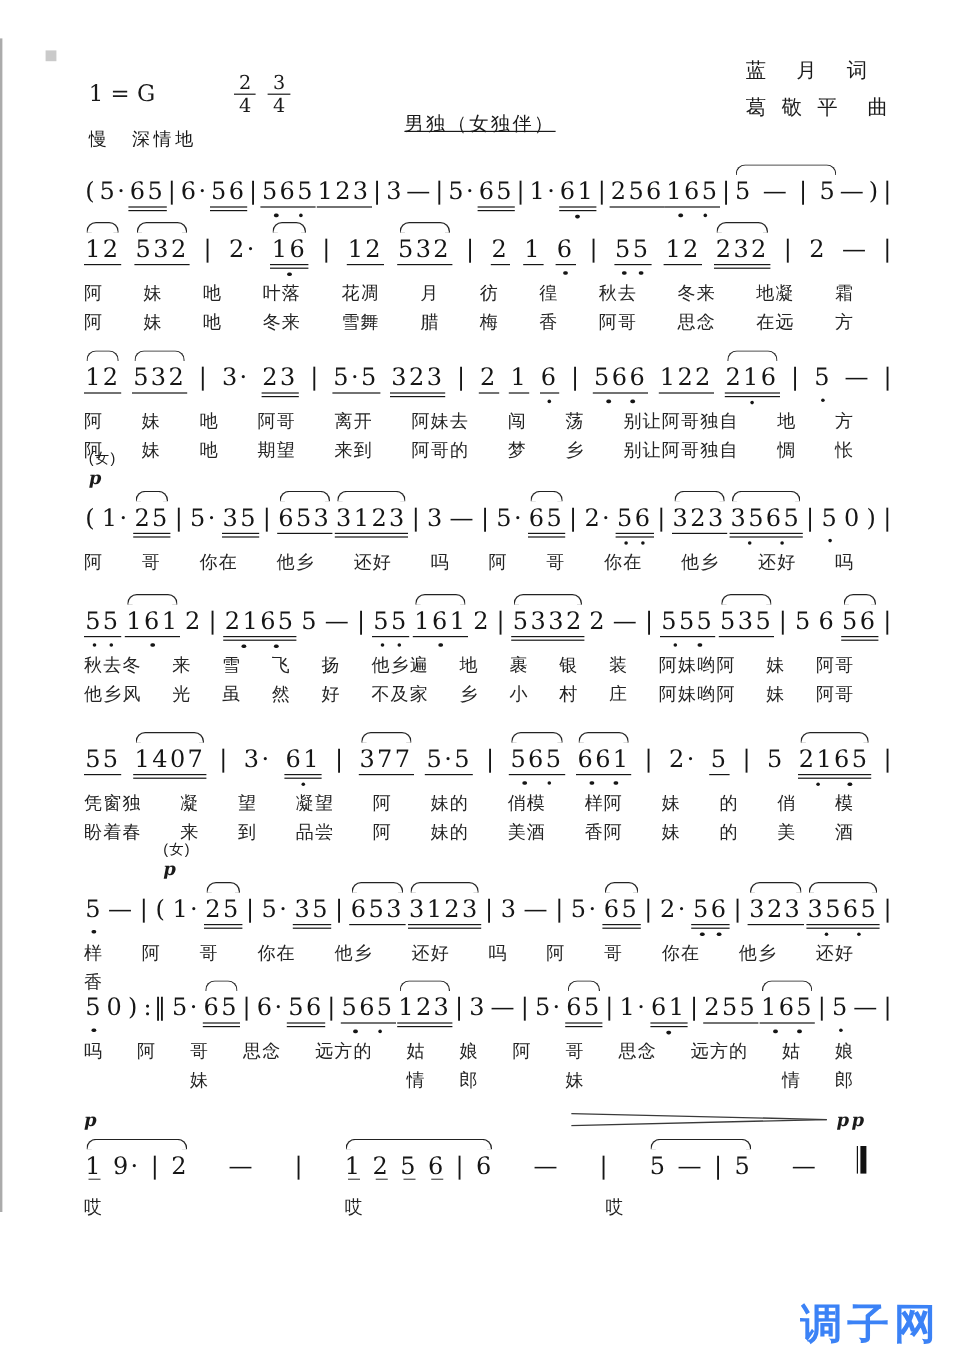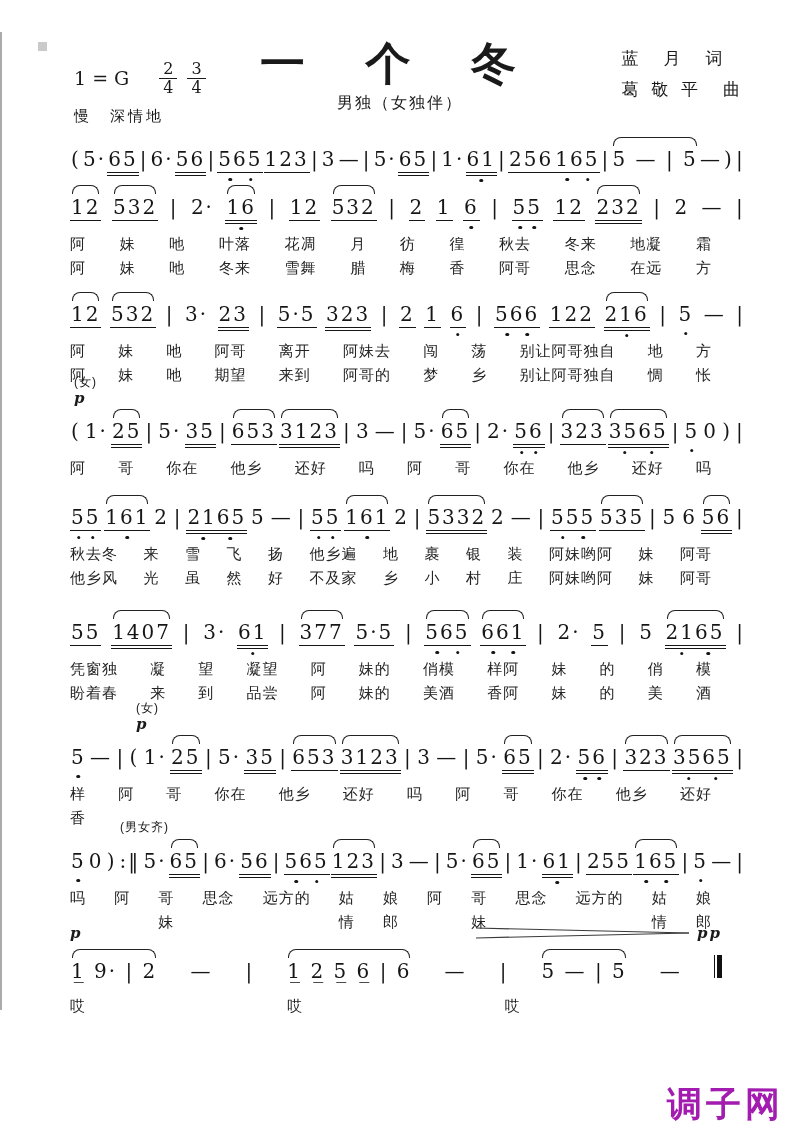--- a/index.html
+++ b/index.html
@@ -11,7 +11,7 @@
 
   
   .key-row{position:absolute;left:74px;top:60px;display:flex;align-items:center;
-           font-family:"DejaVu Serif","Liberation Serif",serif;font-size:19px;}
+           font-family:"DejaVu Serif","Liberation Serif",serif;font-size:19px;gap:36px;}
   .fracs{display:flex;gap:10px;margin-left:30px;}
   .frac{display:inline-flex;flex-direction:column;align-items:center;font-size:16px;line-height:1.1;}
   .frac .den{border-top:1.3px solid #1a1a1a;padding:0 4px;}

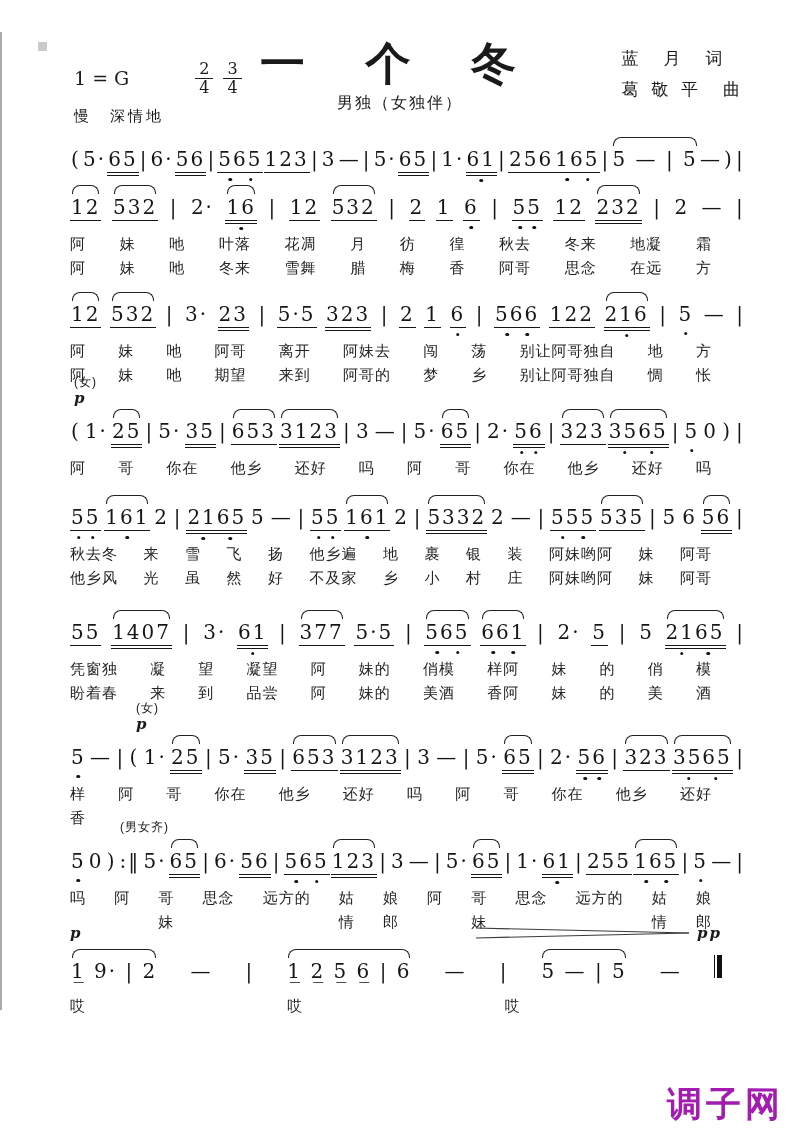--- a/index.html
+++ b/index.html
@@ -96,7 +96,6 @@
   </div>
 
   <div class="tempo">慢　深情地</div>
-  <div class="title">一 个 冬</div>
   <div class="subtitle">男独（女独伴）</div>
 
   <div class="credits">

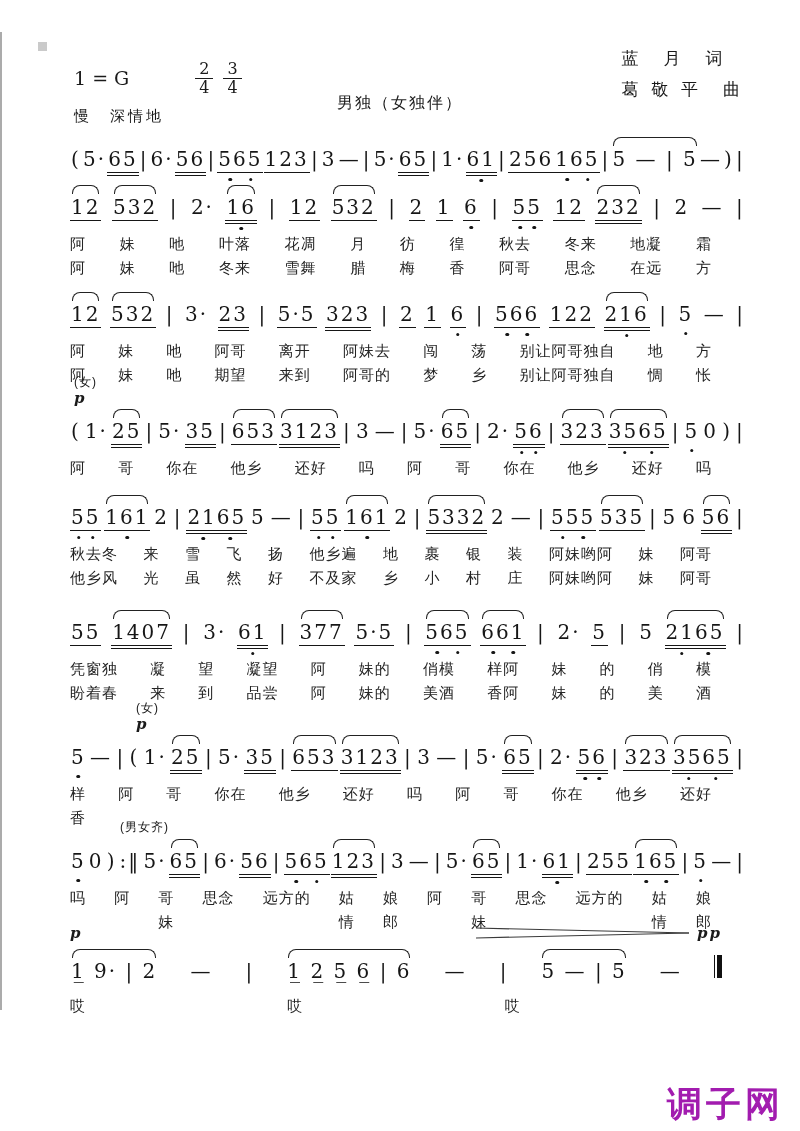--- a/index.html
+++ b/index.html
@@ -20,7 +20,7 @@
   .title{position:absolute;left:50%;top:34px;transform:translateX(-50%);
          font-size:45px;font-weight:900;letter-spacing:24px;white-space:nowrap;}
   .subtitle{position:absolute;left:50%;top:93px;transform:translateX(-50%);
-            font-size:16px;letter-spacing:2px;white-space:nowrap;}
+            font-size:16px;letter-spacing:2px;white-space:nowrap;text-decoration:underline;}
   .credits{position:absolute;right:56px;top:50px;text-align:left;font-size:17px;line-height:1.0;}
   .credits div{letter-spacing:4px;margin-bottom:14px;}
 

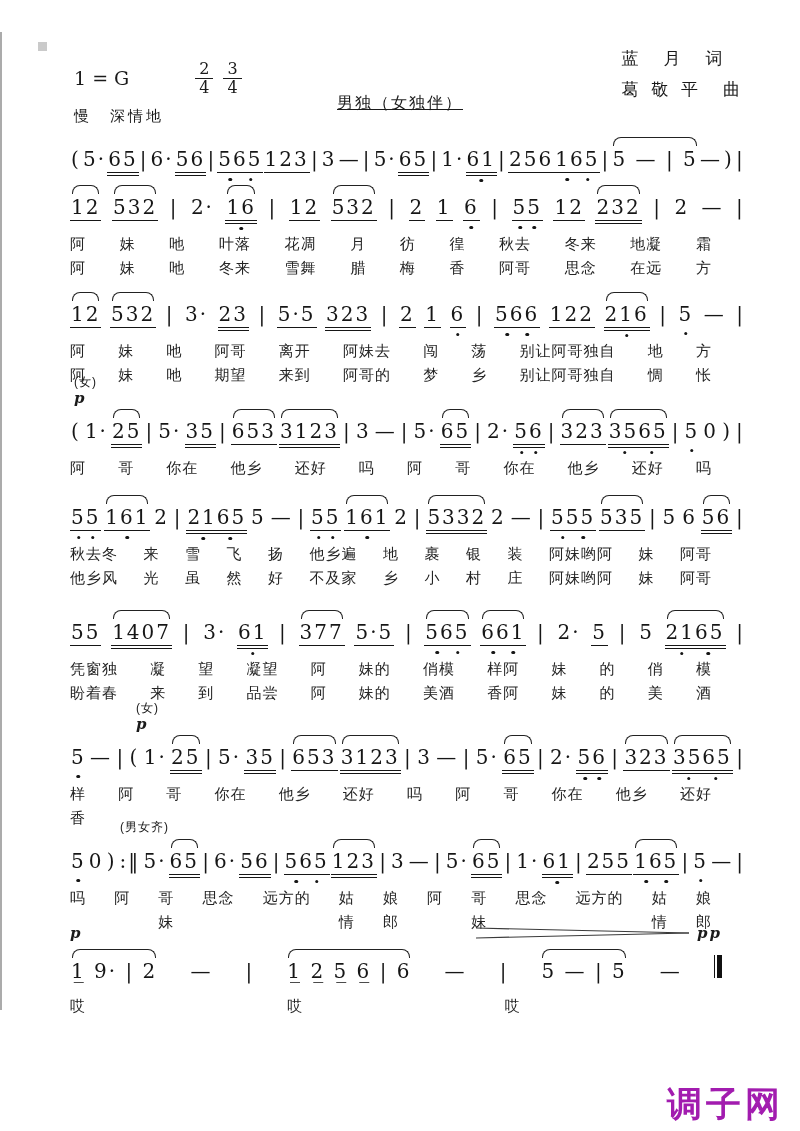--- a/index.html
+++ b/index.html
@@ -504,9 +504,6 @@
         </div>
       </div>
       <div class="system">
-        <div class="pre">
-          <span class="vlabel">(男女齐)</span>
-        </div>
         <div class="notes">
           <span class="n">5<i class="db" style="left: 50%;"></i></span>
           <span class="n">0</span>

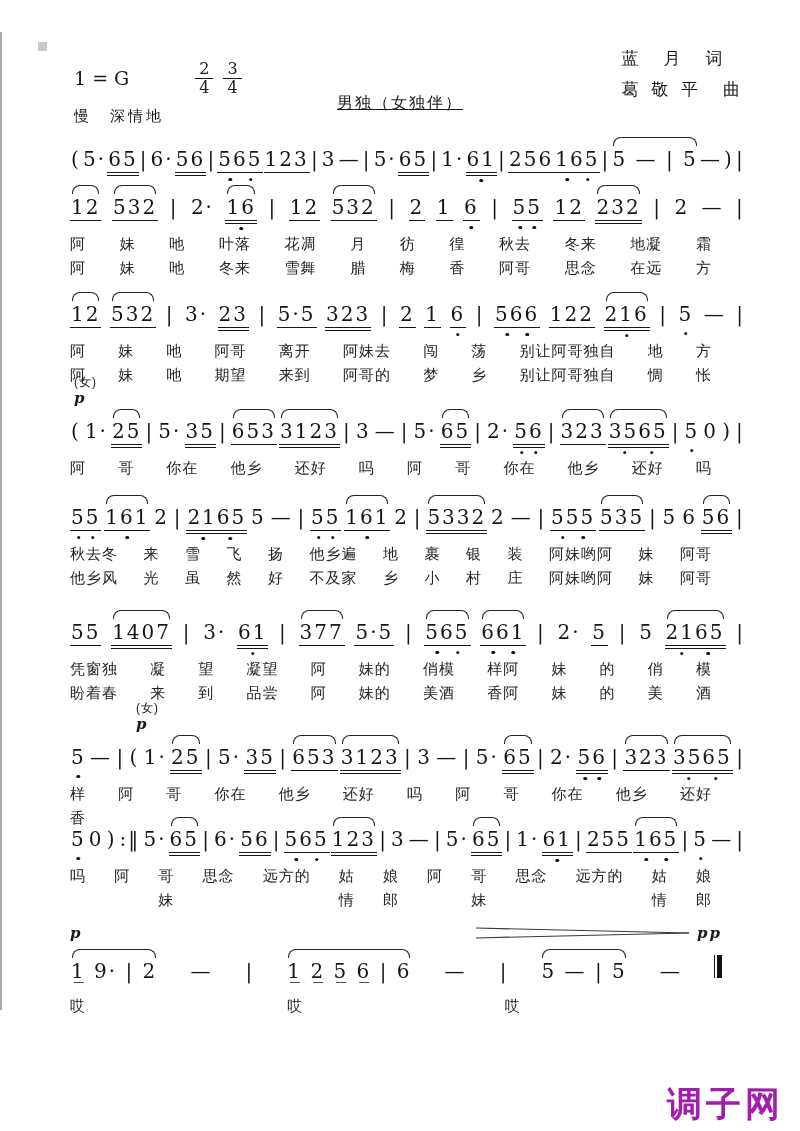--- a/index.html
+++ b/index.html
@@ -70,7 +70,7 @@
 
   
   .watermark{position:absolute;right:16px;bottom:8px;text-align:right;line-height:1.1;}
-  .wm-name{font-size:35px;font-weight:bold;color:#a21caf;letter-spacing:4px;}
+  .wm-name{font-size:35px;font-weight:bold;color:#3b82f6;letter-spacing:4px;}
   .wm-url{font-size:27px;font-weight:bold;color:#55555a;
           text-shadow:0 0 7px rgba(222,120,55,.45);}
 </style>

